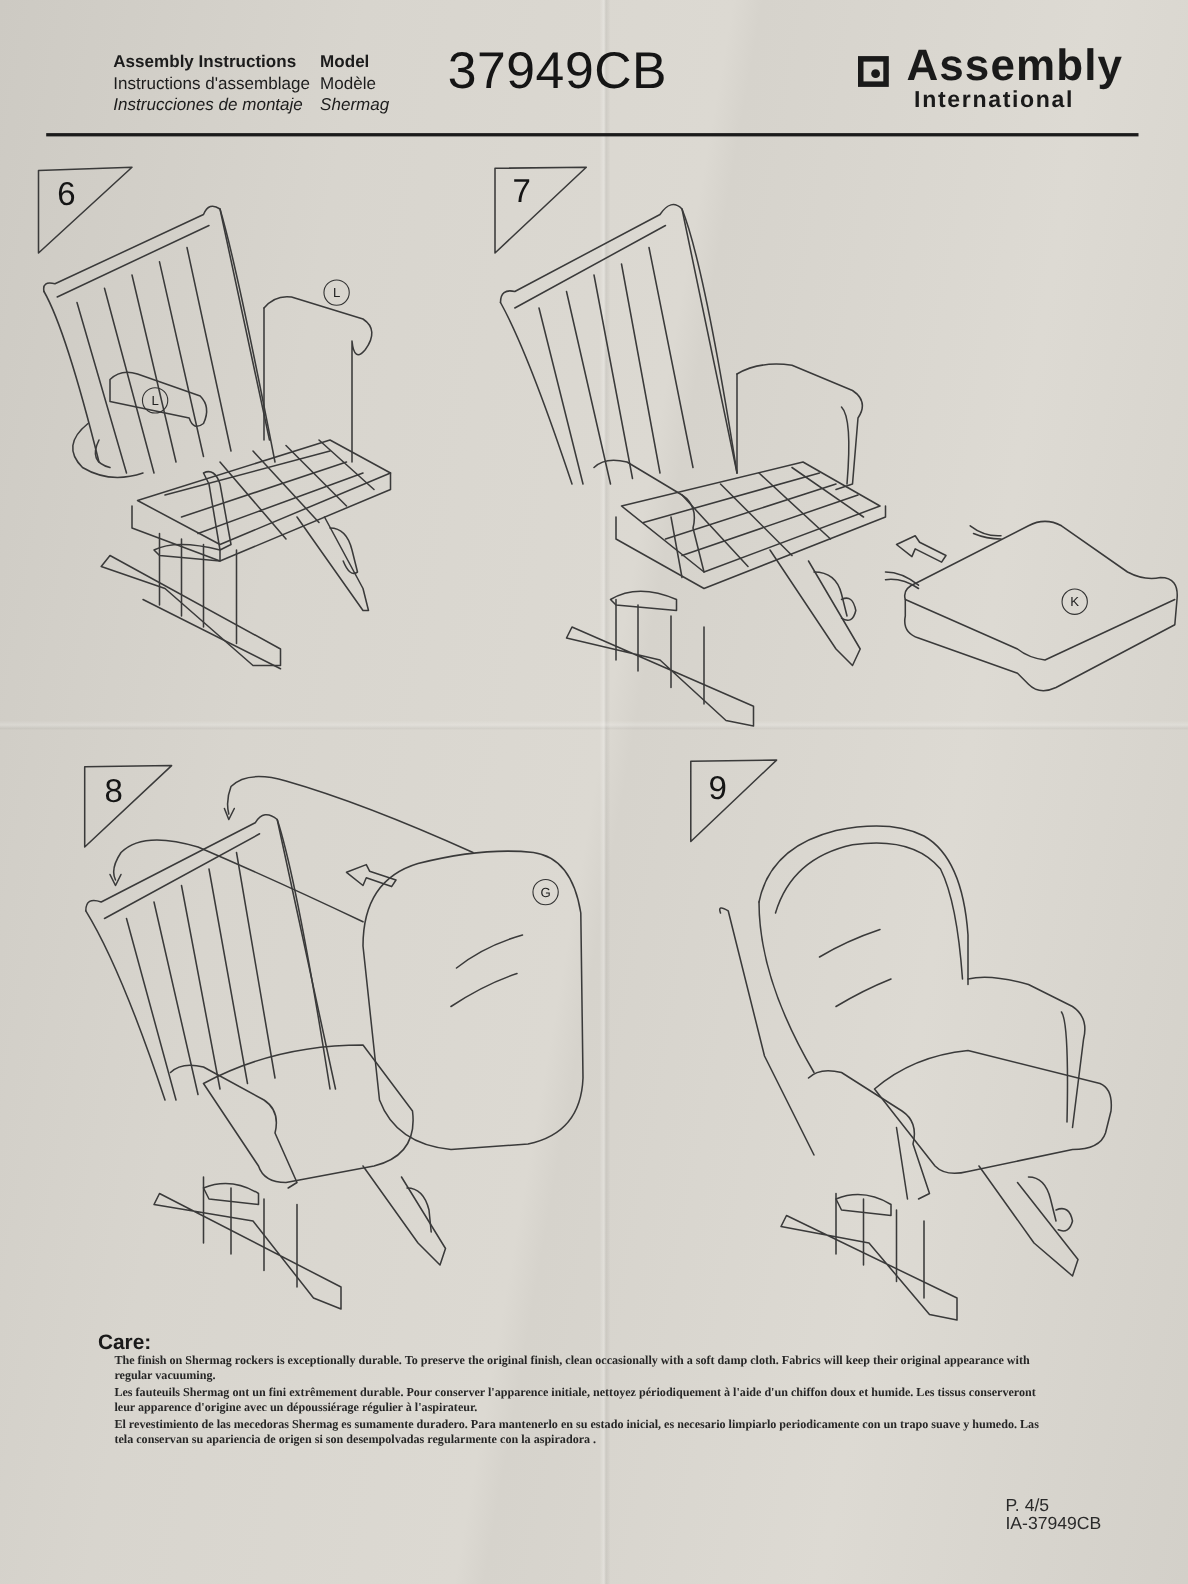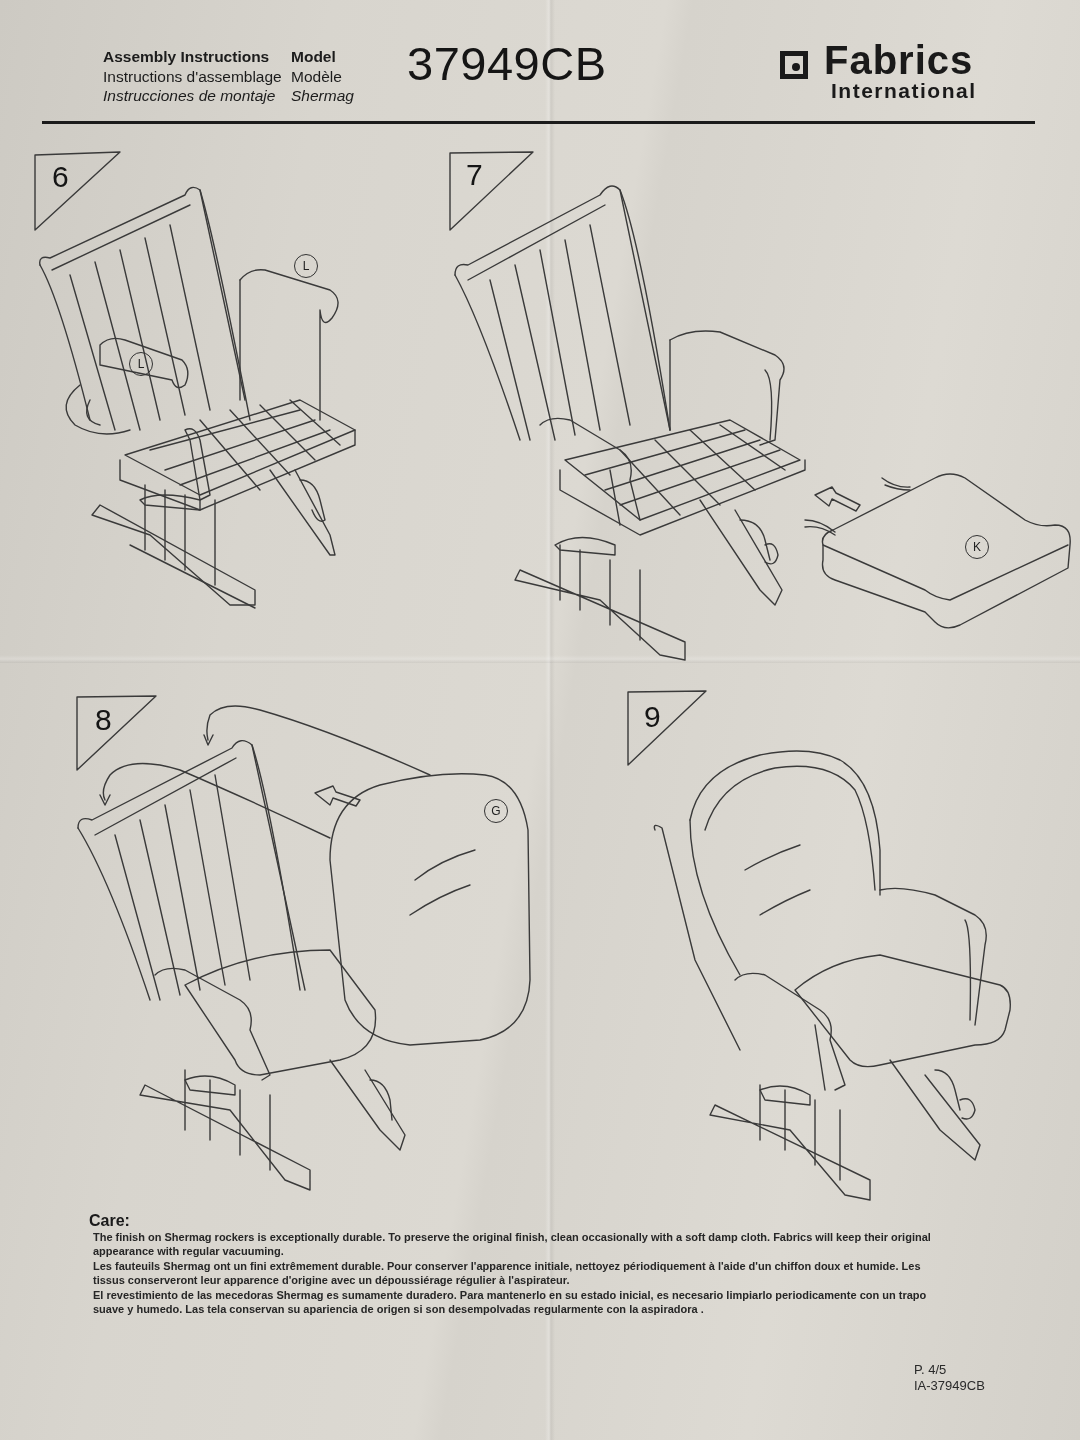--- a/index.html
+++ b/index.html
@@ -53,7 +53,7 @@
 
 <div class="logo">
   <div class="logo-box"></div>
-  <div class="logo-name">Fabrics</div>
+  <div class="logo-name">Assembly</div>
   <div class="logo-sub">International</div>
 </div>
 

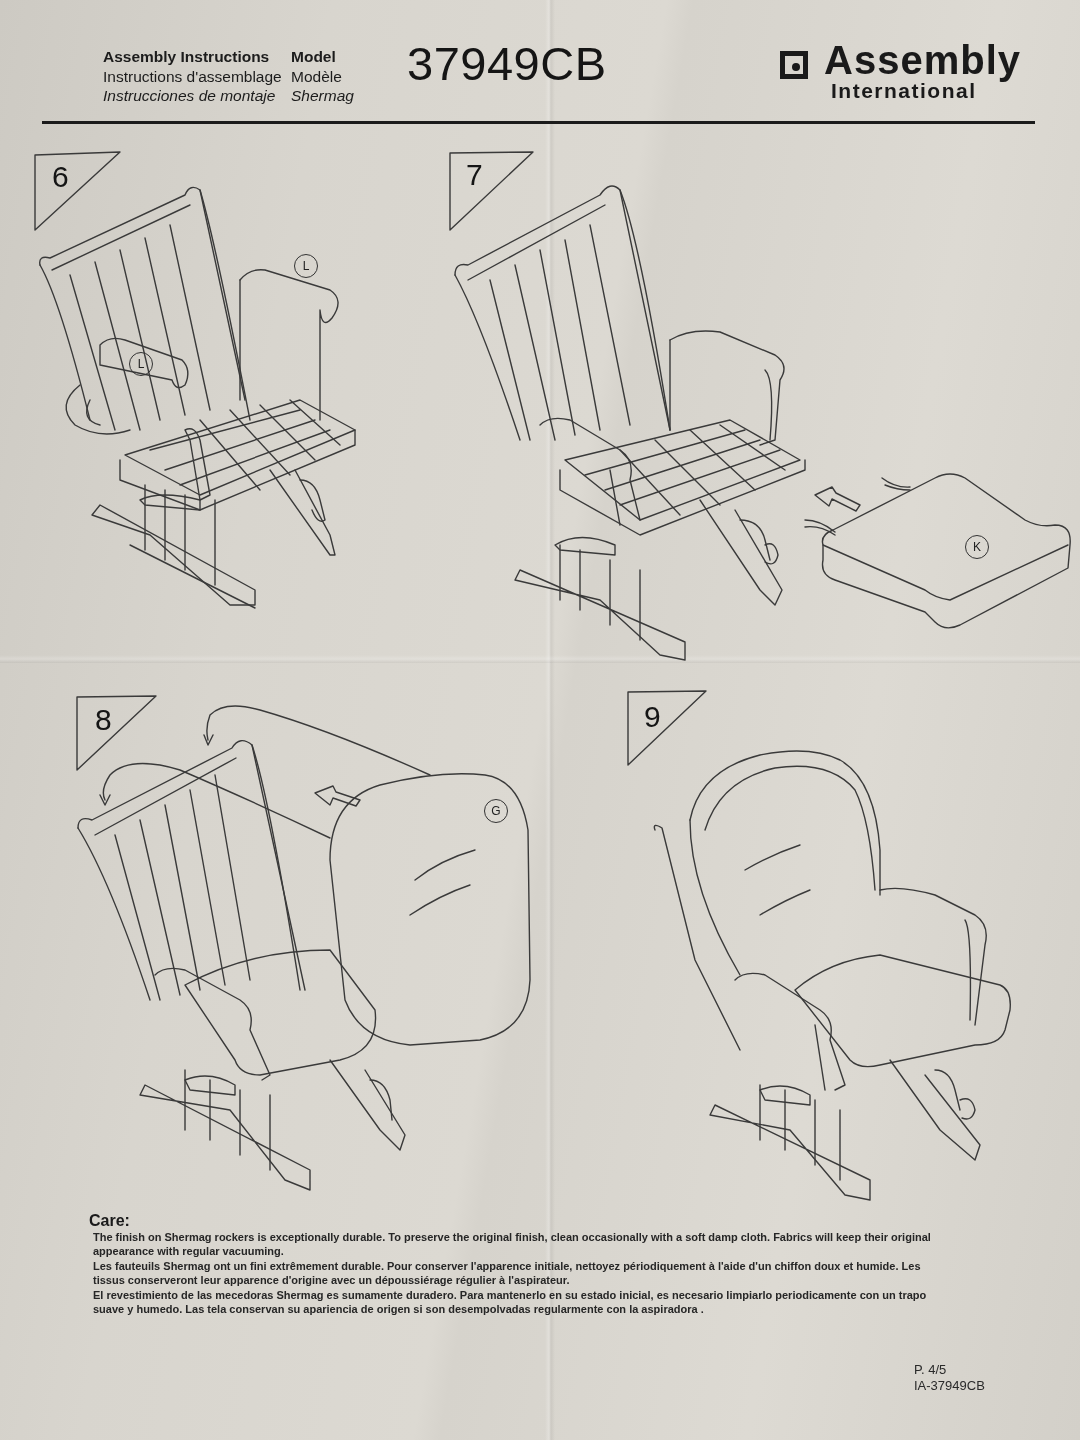--- a/index.html
+++ b/index.html
@@ -29,7 +29,7 @@
   svg.ill { position:absolute; overflow:visible; }
   svg.ill * { fill:none; stroke:#3a3a3a; stroke-width:1.4; stroke-linejoin:round; stroke-linecap:round; }
   .care { position:absolute; left:89px; top:1212px; width:860px; }
-  .care h3 { margin:0; font-size:16px; font-weight:bold; line-height:18px; color:#1a1a1a; }
+  .care h3 { margin:0; font-size:19px; font-weight:bold; line-height:18px; color:#1a1a1a; }
   .care p { margin:0 0 1px 4px; font-size:11px; font-weight:bold; line-height:14px; color:#262626; }
   .footer { position:absolute; left:914px; top:1362px; font-size:13px; line-height:16px; color:#2a2a2a; }
 </style>

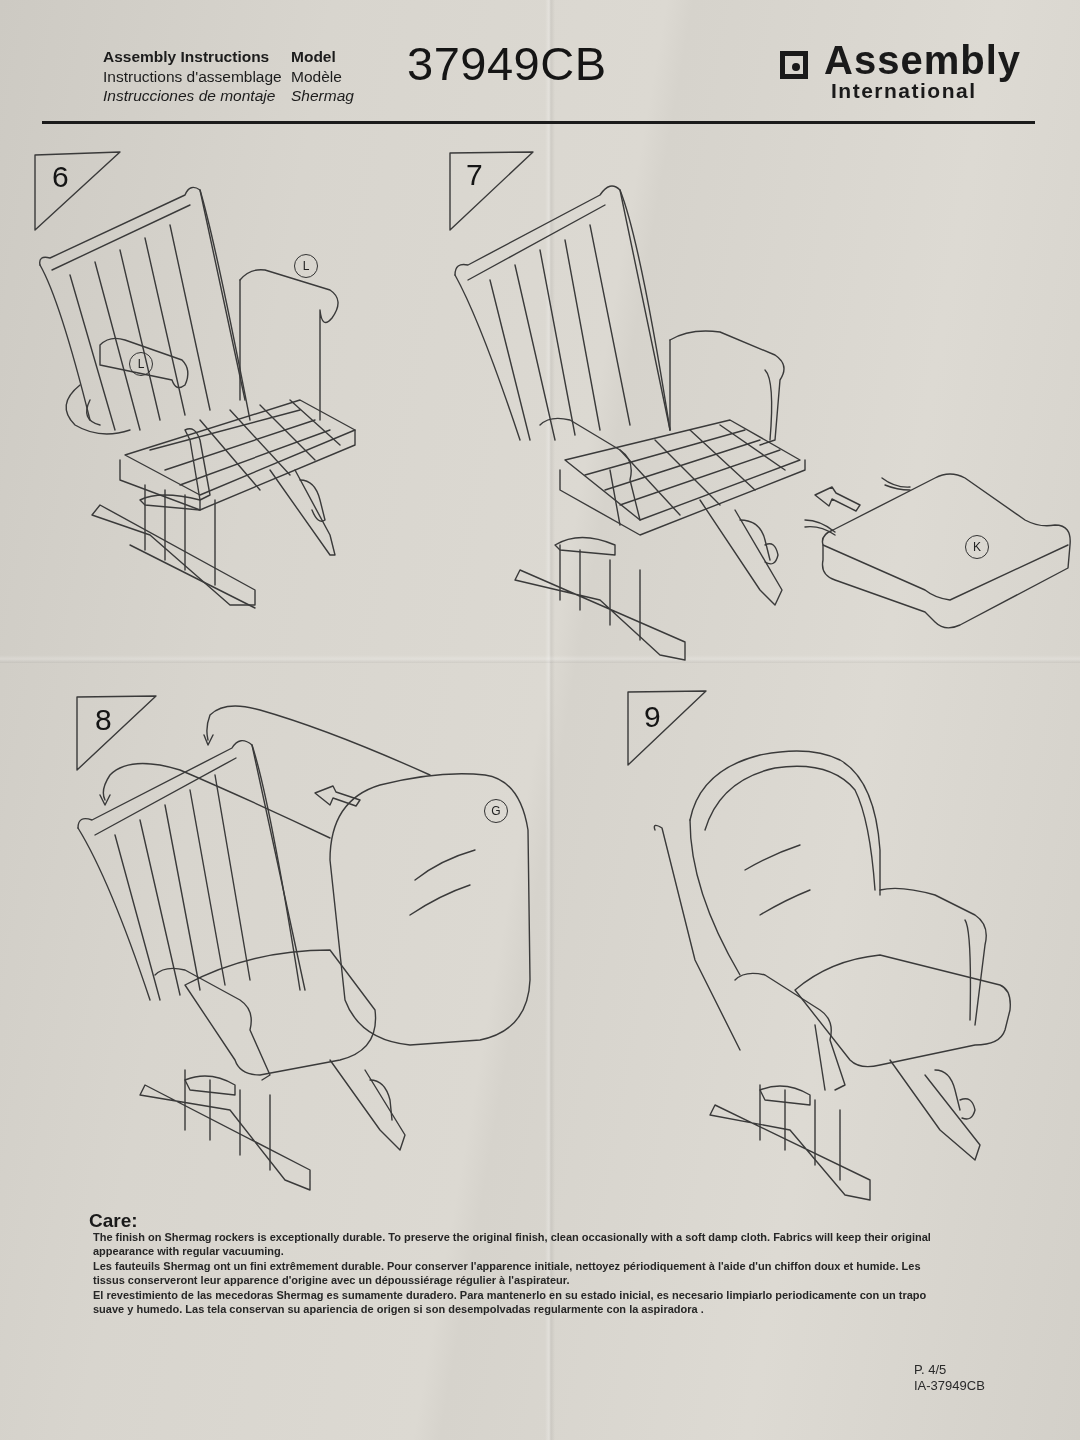--- a/index.html
+++ b/index.html
@@ -30,7 +30,7 @@
   svg.ill * { fill:none; stroke:#3a3a3a; stroke-width:1.4; stroke-linejoin:round; stroke-linecap:round; }
   .care { position:absolute; left:89px; top:1212px; width:860px; }
   .care h3 { margin:0; font-size:19px; font-weight:bold; line-height:18px; color:#1a1a1a; }
-  .care p { margin:0 0 1px 4px; font-size:11px; font-weight:bold; line-height:14px; color:#262626; }
+  .care p { margin:0 0 1px 15px; font-size:11px; font-weight:bold; line-height:14px; color:#262626;font-family:Liberation Serif, serif; }
   .footer { position:absolute; left:914px; top:1362px; font-size:13px; line-height:16px; color:#2a2a2a; }
 </style>
 </head>

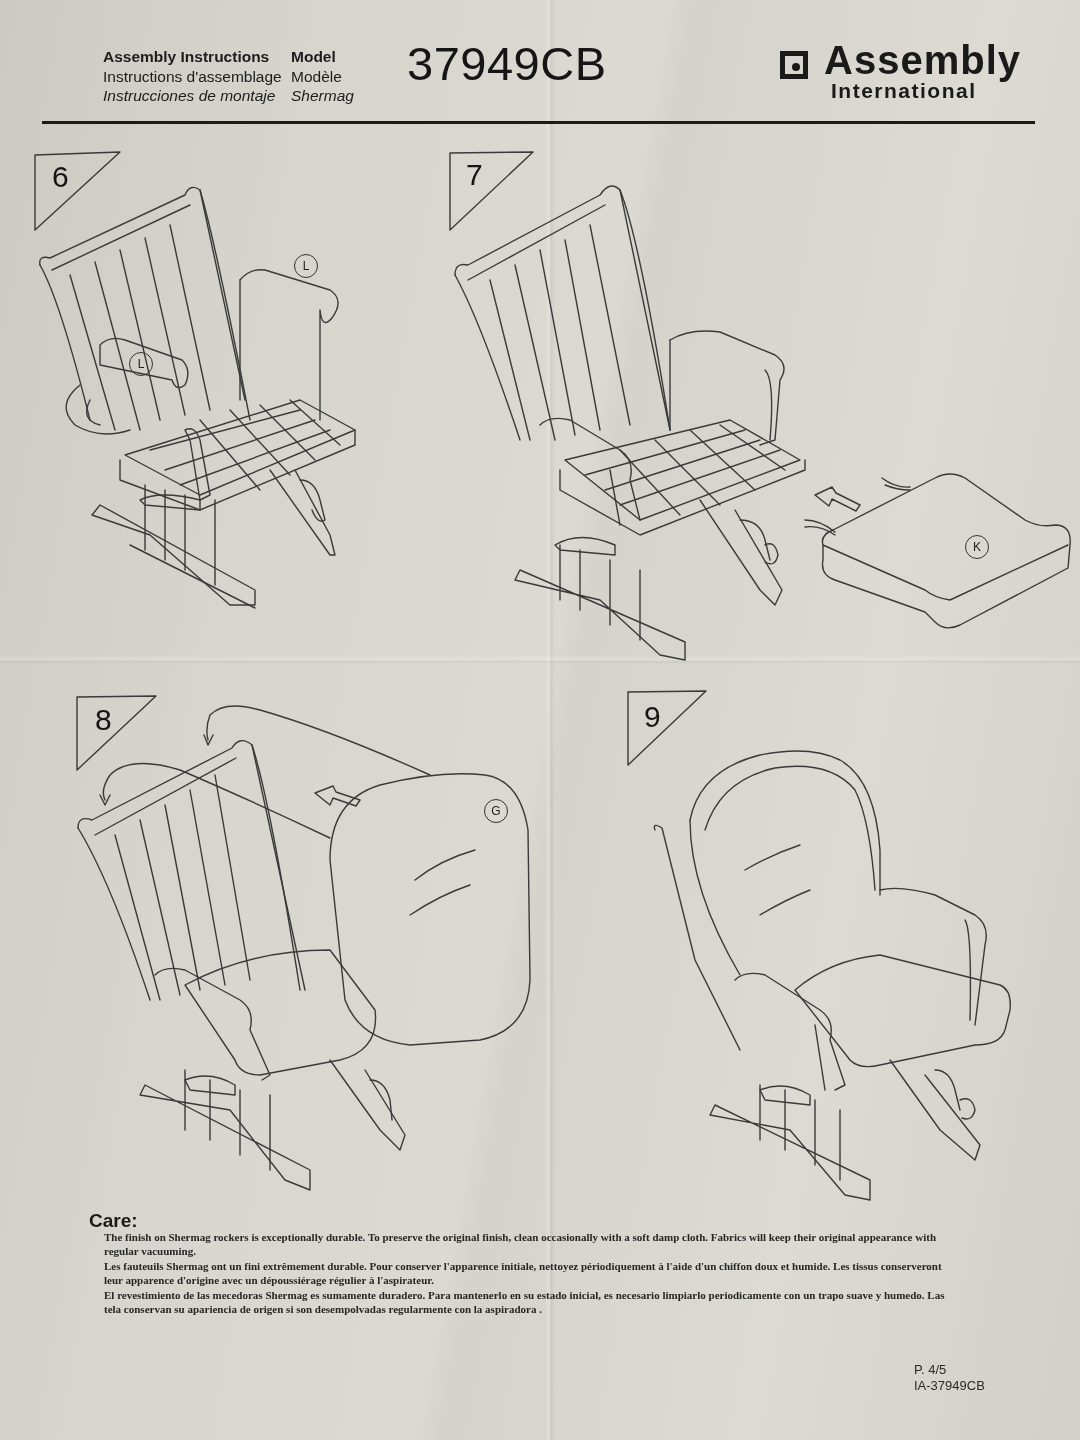--- a/index.html
+++ b/index.html
@@ -31,7 +31,7 @@
   .care { position:absolute; left:89px; top:1212px; width:860px; }
   .care h3 { margin:0; font-size:19px; font-weight:bold; line-height:18px; color:#1a1a1a; }
   .care p { margin:0 0 1px 15px; font-size:11px; font-weight:bold; line-height:14px; color:#262626;font-family:Liberation Serif, serif; }
-  .footer { position:absolute; left:914px; top:1362px; font-size:13px; line-height:16px; color:#2a2a2a; }
+  .footer { position:absolute; left:914px; top:1362px; font-size:16px; line-height:16px; color:#2a2a2a; }
 </style>
 </head>
 <body>

